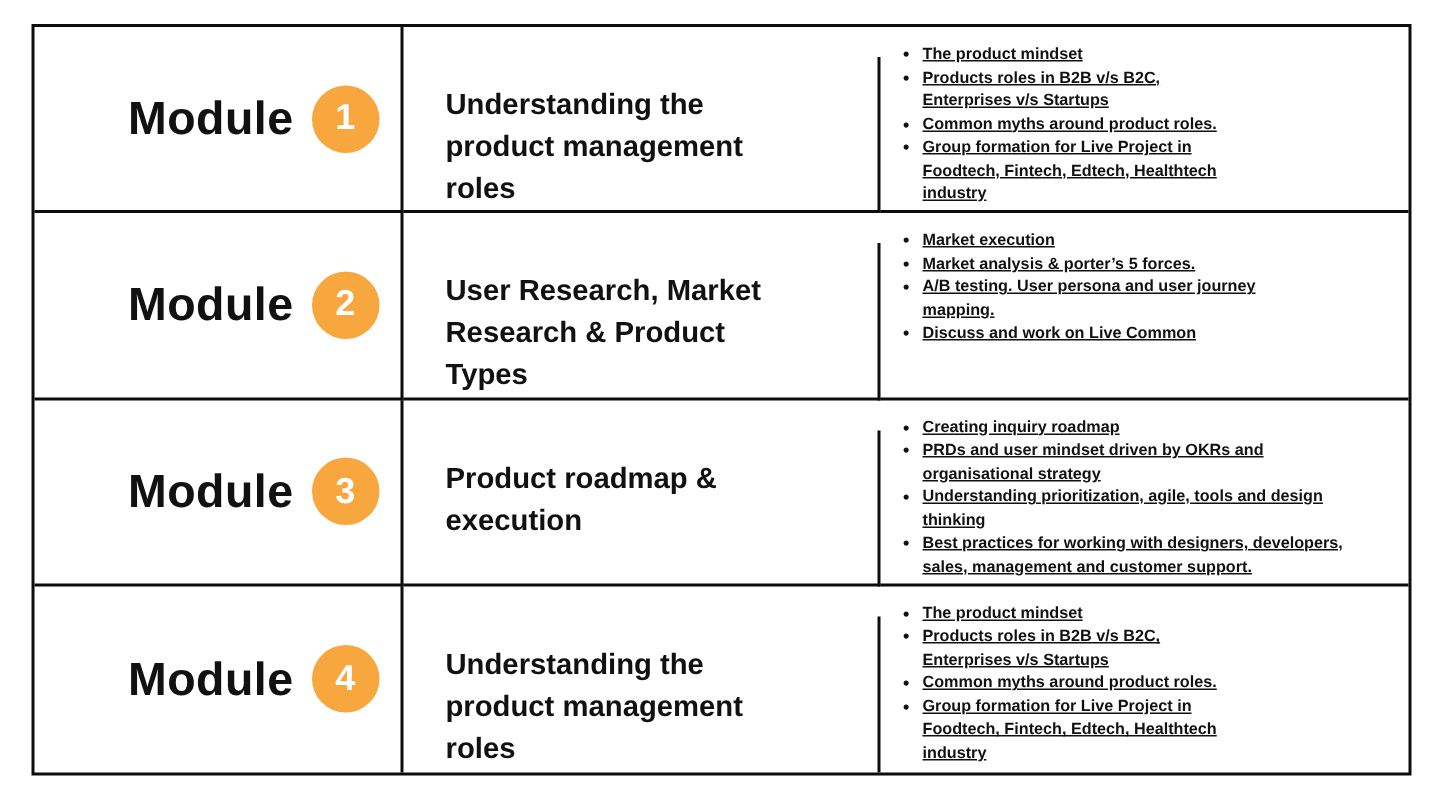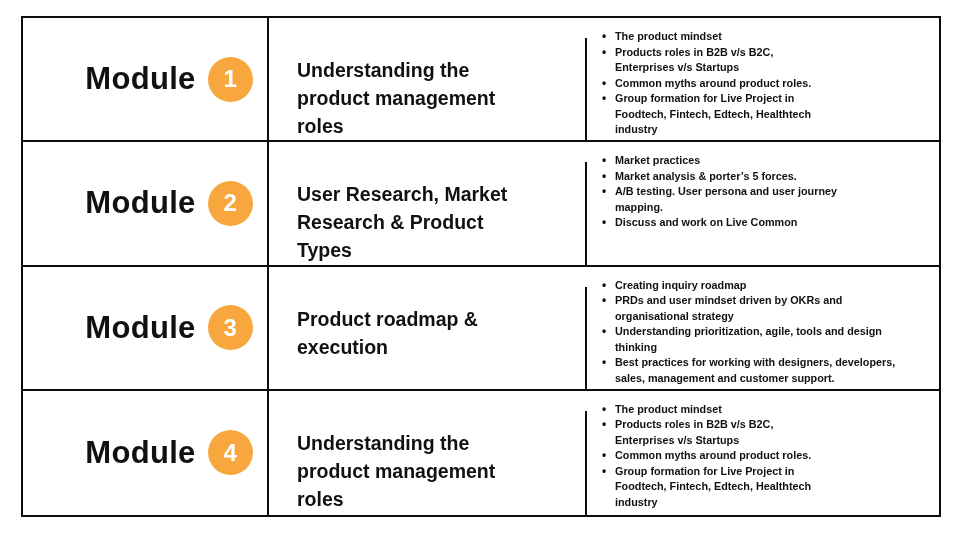--- a/index.html
+++ b/index.html
@@ -74,6 +74,7 @@
   }
   .topics-cell{
     padding:11px 3px 0 15px;
+    text-decoration:underline;
   }
   .topics-list{
     list-style:none;

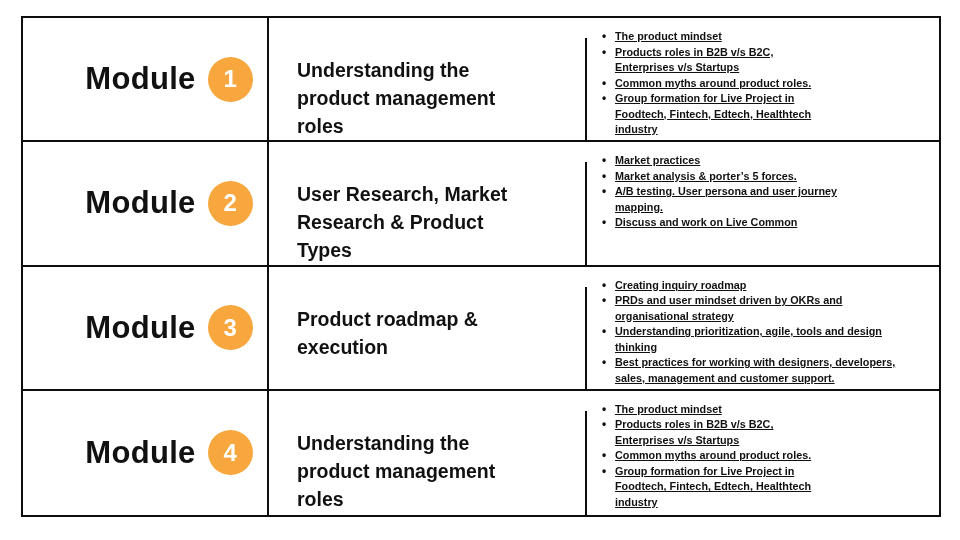--- a/index.html
+++ b/index.html
@@ -133,7 +133,7 @@
     </div>
     <div class="cell topics-cell last-col">
       <ul class="topics-list">
-        <li>Market practices</li>
+        <li>Market execution</li>
         <li>Market analysis &amp; porter’s 5 forces.</li>
         <li>A/B testing. User persona and user journey
 mapping.</li>

